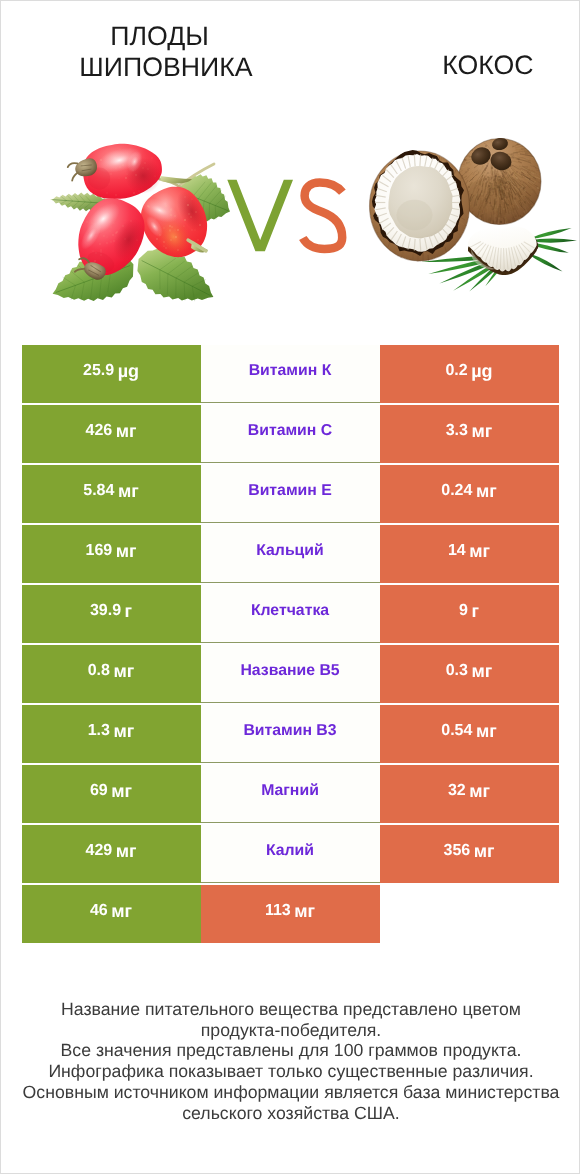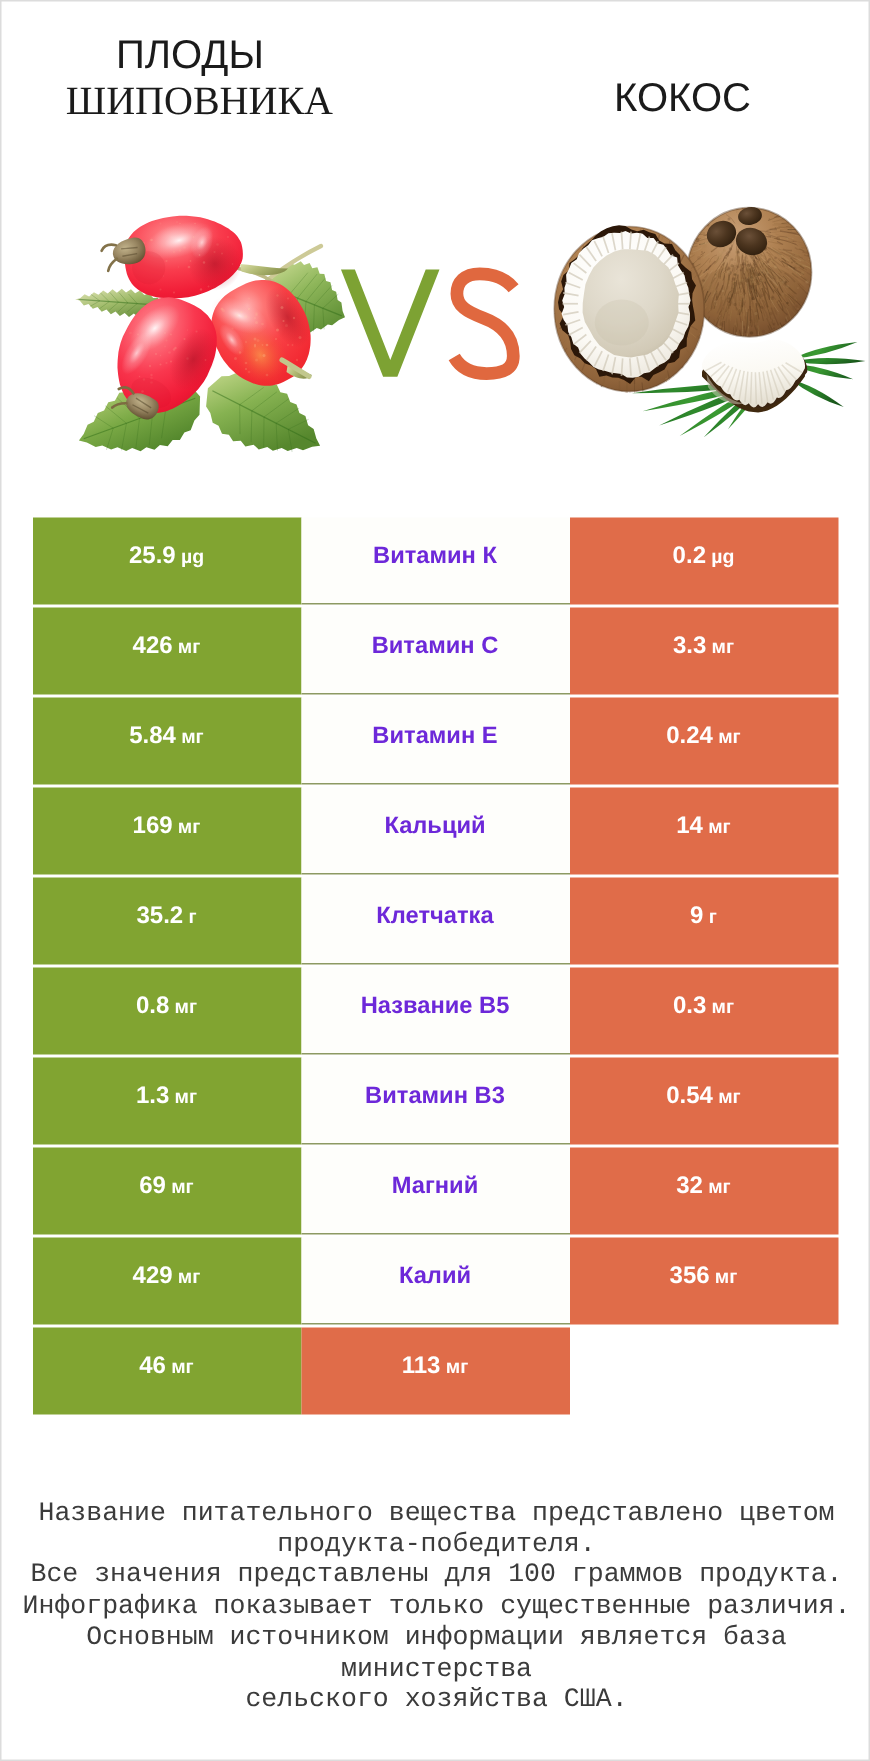--- a/index.html
+++ b/index.html
@@ -9,7 +9,7 @@
   .page{position:relative;width:580px;height:1174px;box-sizing:border-box;
         border:1px solid #dcdcdc;background:#fff;overflow:hidden;}
   .title{position:absolute;color:#1b1b1b;font-size:26.7px;line-height:30.4px;
-         font-weight:400;white-space:nowrap;text-align:center;}
+         font-weight:400;white-space:nowrap;text-align:center;padding-left:33px;}
   .title-left{left:0;width:251.3px;top:19.8px;}
   .title-left div:nth-child(2){margin-left:12.6px;margin-top:0.3px;font-family:Liberation Serif, serif;}
   .title-right{left:336px;width:236px;top:49.3px;}

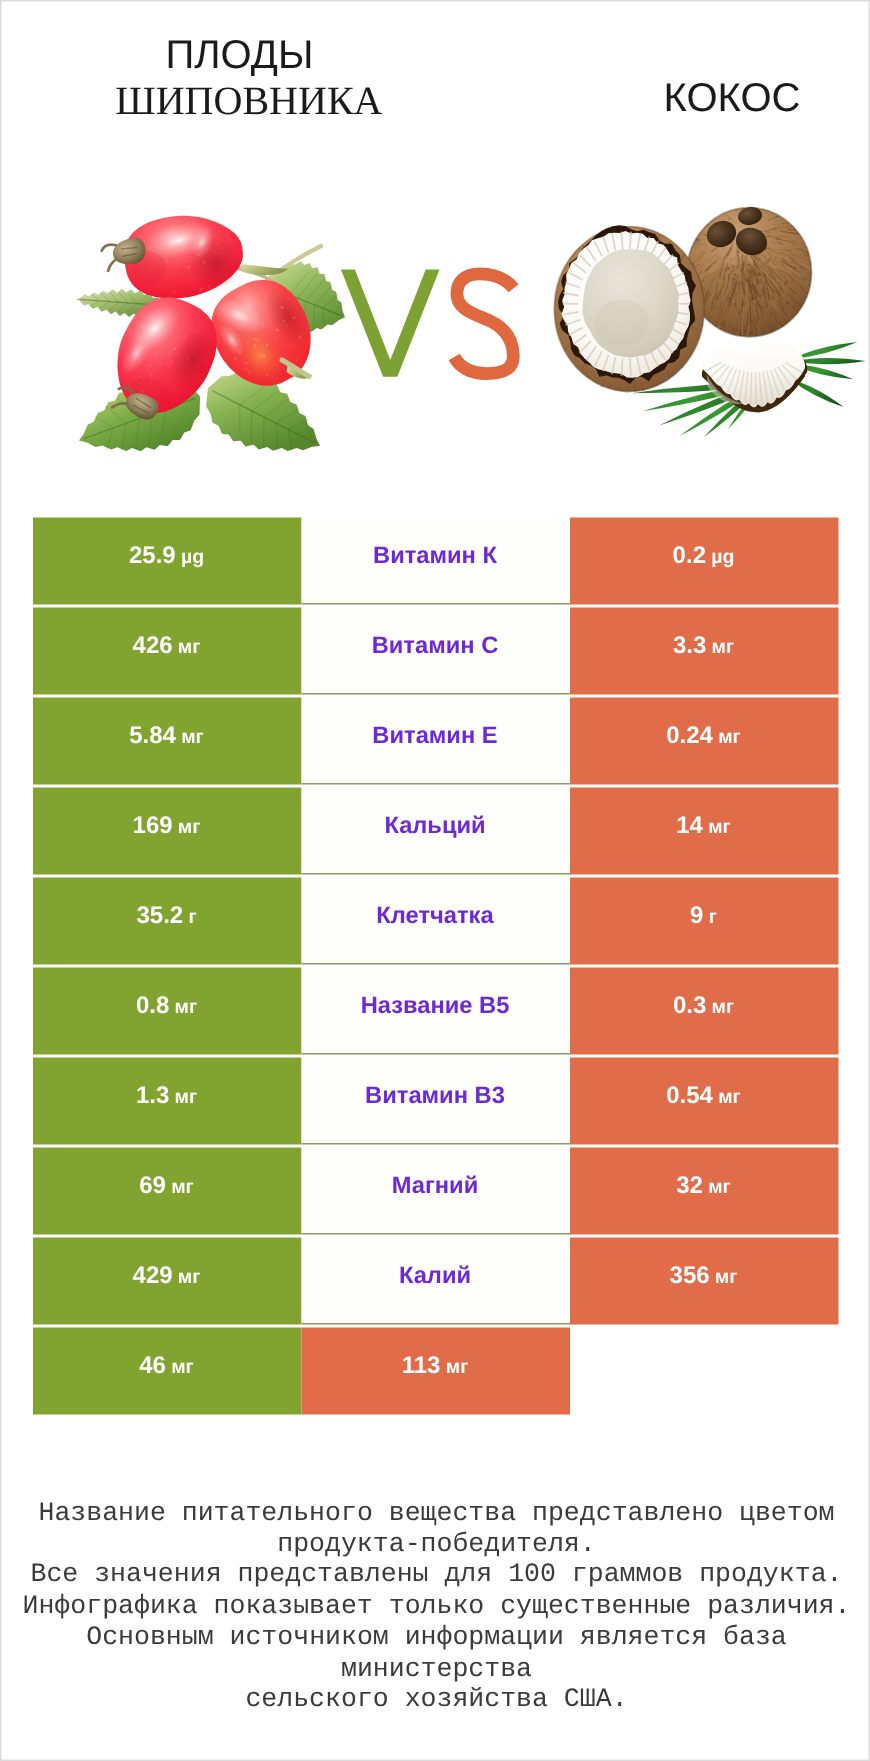--- a/index.html
+++ b/index.html
@@ -11,7 +11,7 @@
   .title{position:absolute;color:#1b1b1b;font-size:26.7px;line-height:30.4px;
          font-weight:400;white-space:nowrap;text-align:center;padding-left:33px;}
   .title-left{left:0;width:251.3px;top:19.8px;}
-  .title-left div:nth-child(2){margin-left:12.6px;margin-top:0.3px;font-family:Liberation Serif, serif;}
+  .title-left div:nth-child(2){margin-left:12.6px;margin-top:0.3px;}
   .title-right{left:336px;width:236px;top:49.3px;}
   .hero{position:absolute;top:0;left:0;width:580px;height:340px;}
   .vsw{position:absolute;left:0;top:0;width:580px;height:340px;}

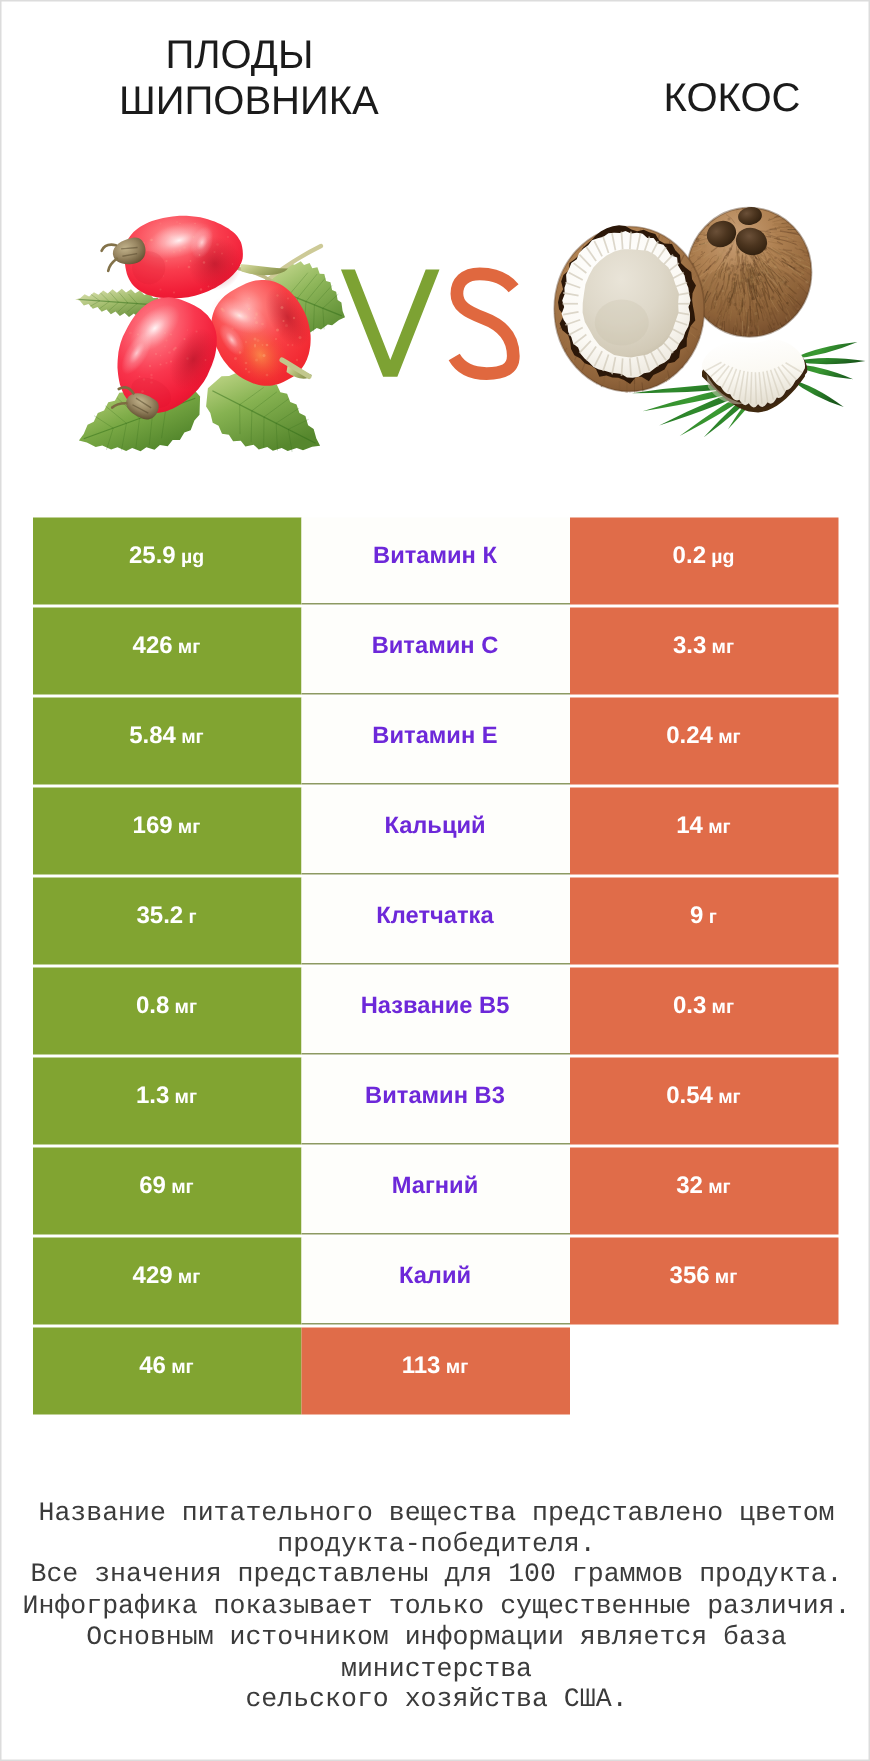--- a/index.html
+++ b/index.html
@@ -23,7 +23,7 @@
   .cell-right{width:179px;background:#e06c49;color:#fff;}
   .row.win-right .cell-mid{border-bottom-color:#d98464;}
   .val{font-weight:700;font-size:16px;position:relative;top:-3px;}
-  .unit{font-weight:700;font-size:13px;margin-left:3.5px;position:relative;top:-3px;}
+  .unit{font-weight:700;font-size:18px;margin-left:3.5px;position:relative;top:-3px;}
   .nut{font-weight:700;font-size:15.8px;color:#6d28d9;position:relative;top:-2.5px;}
   .row.win-right .nut{color:#c0562f;}
   .footer{position:absolute;left:0;top:998px;width:580px;text-align:center;

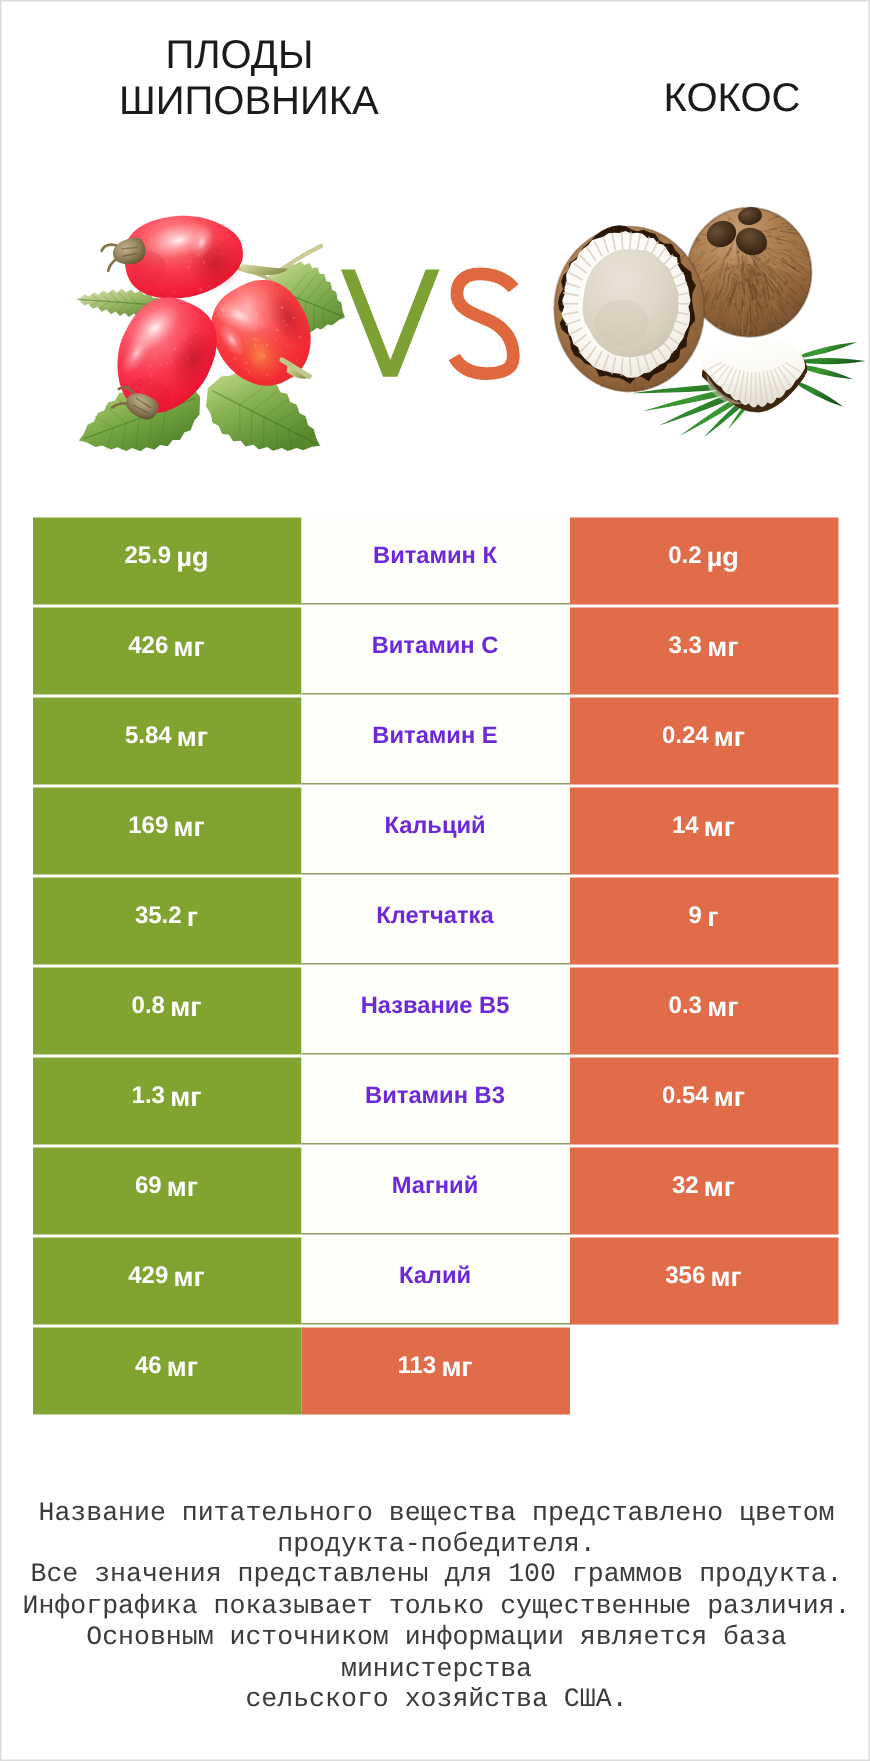--- a/index.html
+++ b/index.html
@@ -1567,7 +1567,7 @@
       </div>
       <div class="row win-left">
         <div class="cell cell-left">
-          <span class="val">35.2</span>
+          <span class="val">39.9</span>
           <span class="unit">г</span>
         </div>
         <div class="cell cell-mid">

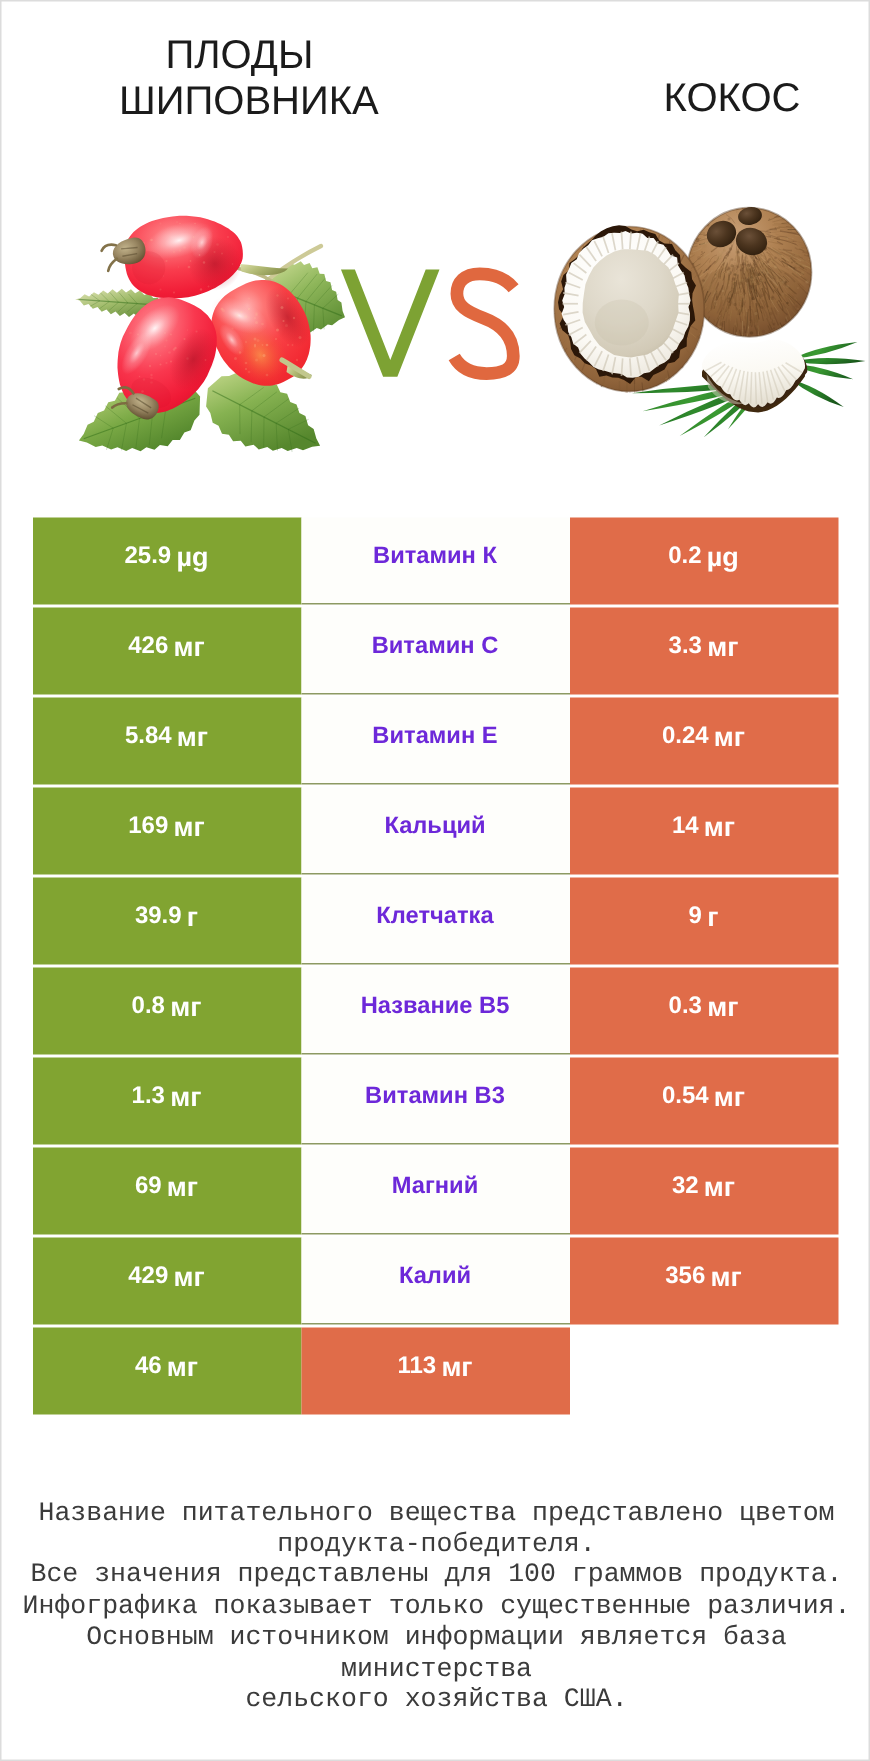--- a/index.html
+++ b/index.html
@@ -27,7 +27,7 @@
   .nut{font-weight:700;font-size:15.8px;color:#6d28d9;position:relative;top:-2.5px;}
   .row.win-right .nut{color:#c0562f;}
   .footer{position:absolute;left:0;top:998px;width:580px;text-align:center;
-          color:#3b3b3b;font-size:17.7px;line-height:20.7px;font-family:Liberation Mono, monospace;}
+          color:#3b3b3b;font-size:17.7px;line-height:20.7px;}
 </style>
 </head>
 <body>

